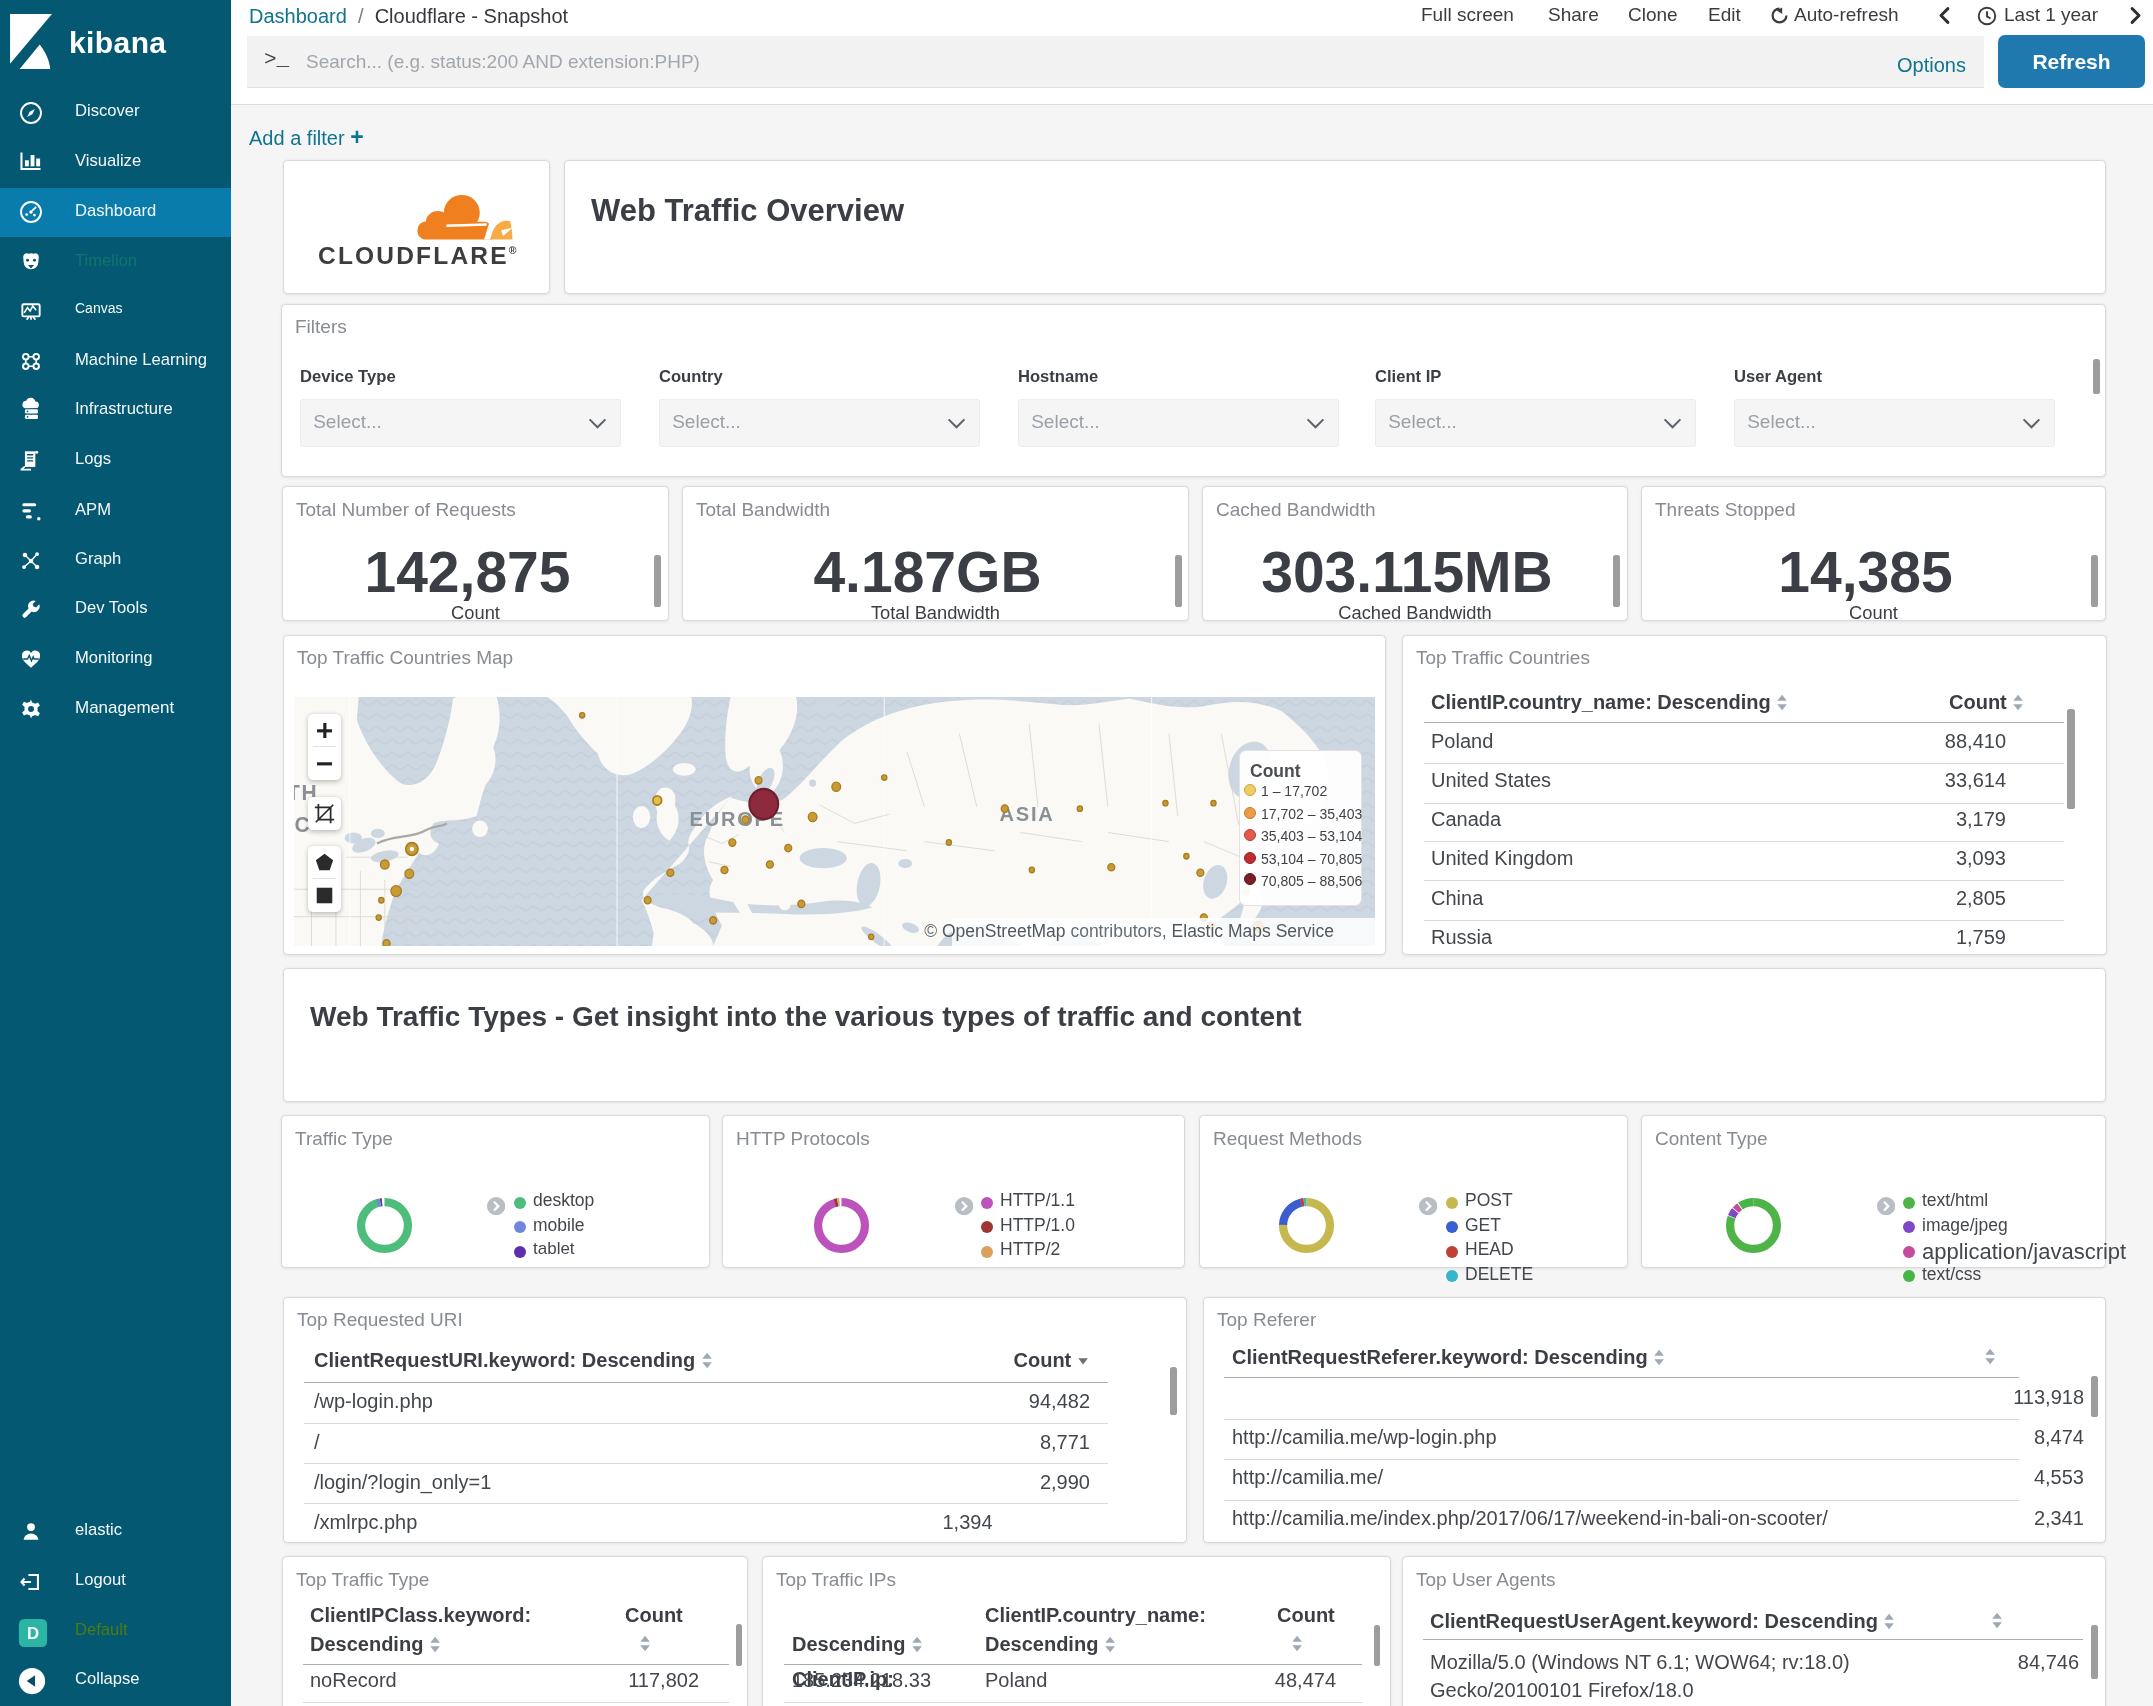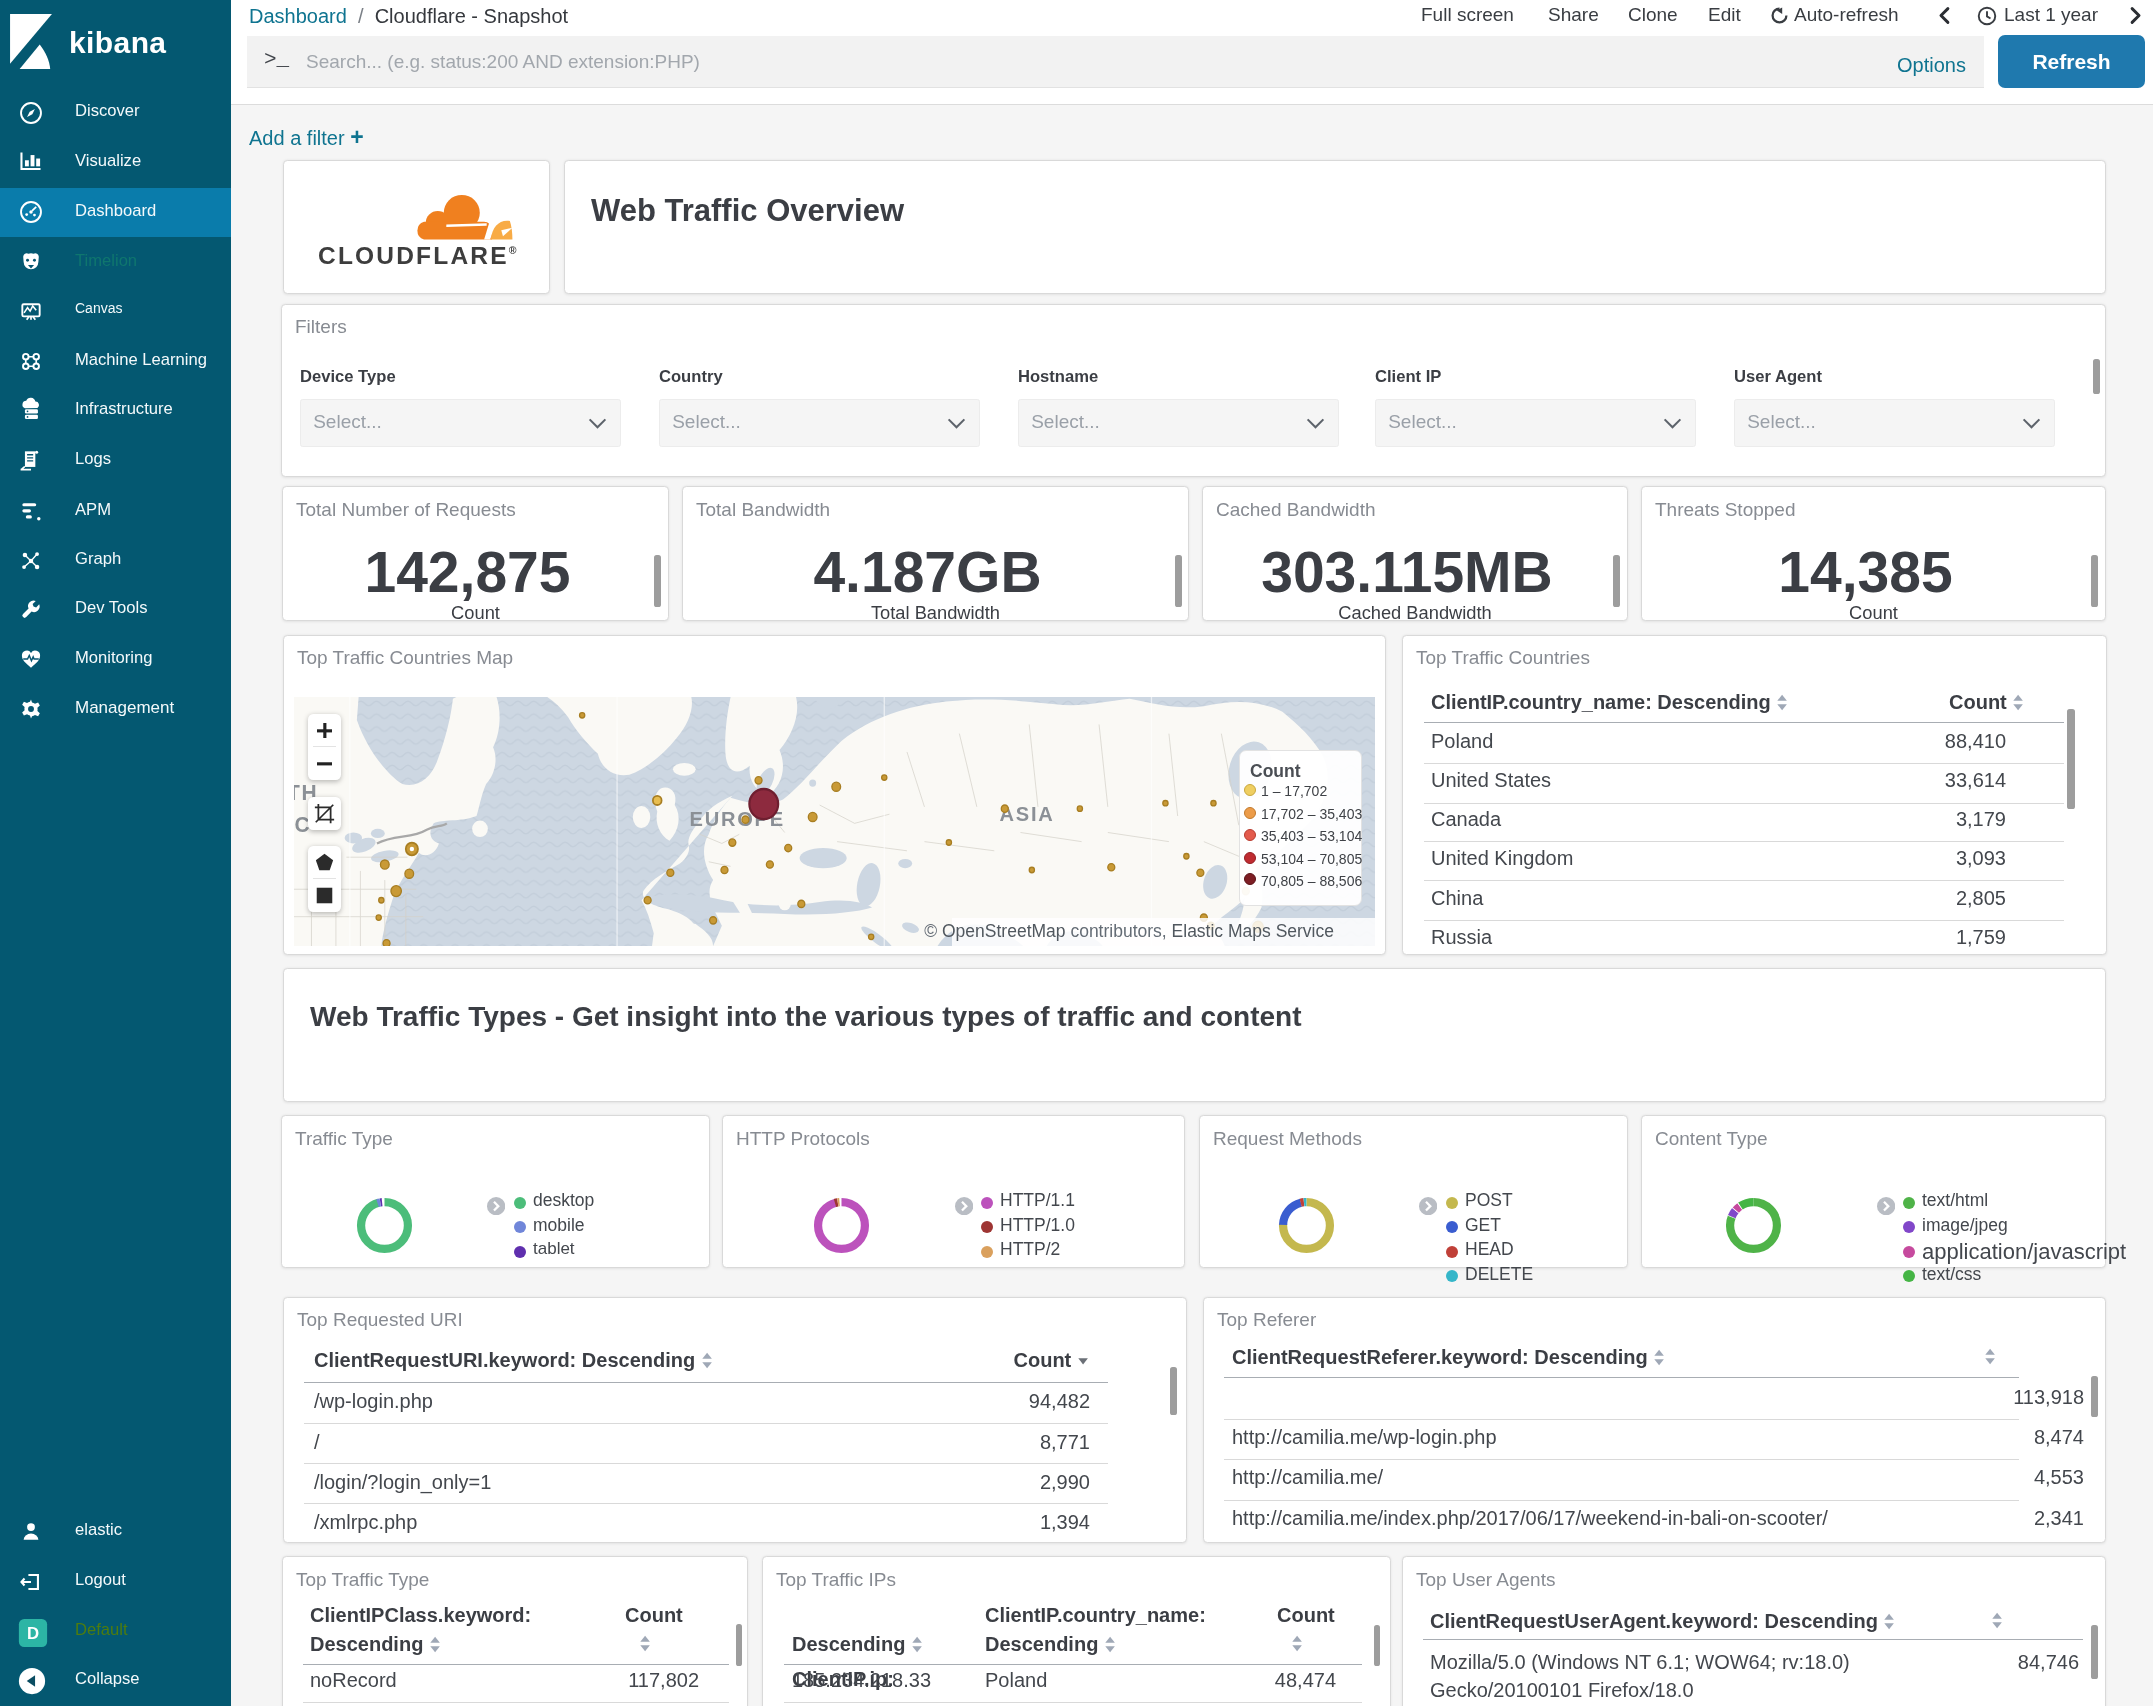--- a/index.html
+++ b/index.html
@@ -501,7 +501,7 @@
 <div class="cell" style="left:845px;top:1471px;width:245px;text-align:right">2,990</div>
 <div class="hline" style="left:304px;top:1503px;width:804px"></div>
 <div class="cell" style="left:314px;top:1511px">/xmlrpc.php</div>
-<div class="cell" style="left:845px;top:1511px;width:245px;text-align:right">1,394</div>
+<div class="cell" style="left:845px;top:1511px;width:245px;text-align:center">1,394</div>
 <div class="sb" style="left:1170px;top:1367px;height:48px"></div>
 <div class="p" style="left:1203px;top:1297px;width:903px;height:246px"></div>
 <div class="pt" style="left:1217px;top:1309px">Top Referer</div>

